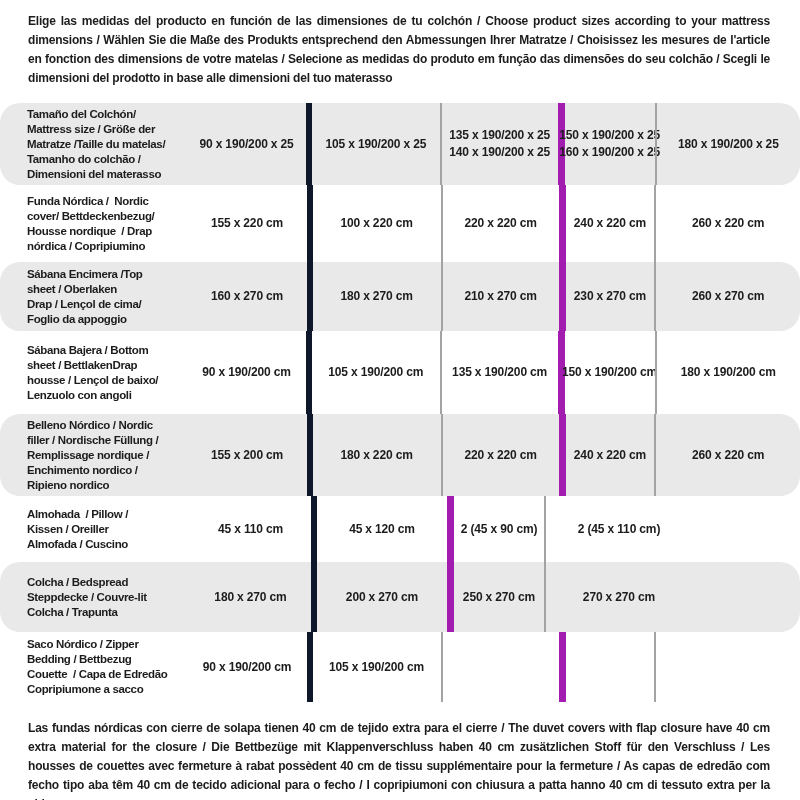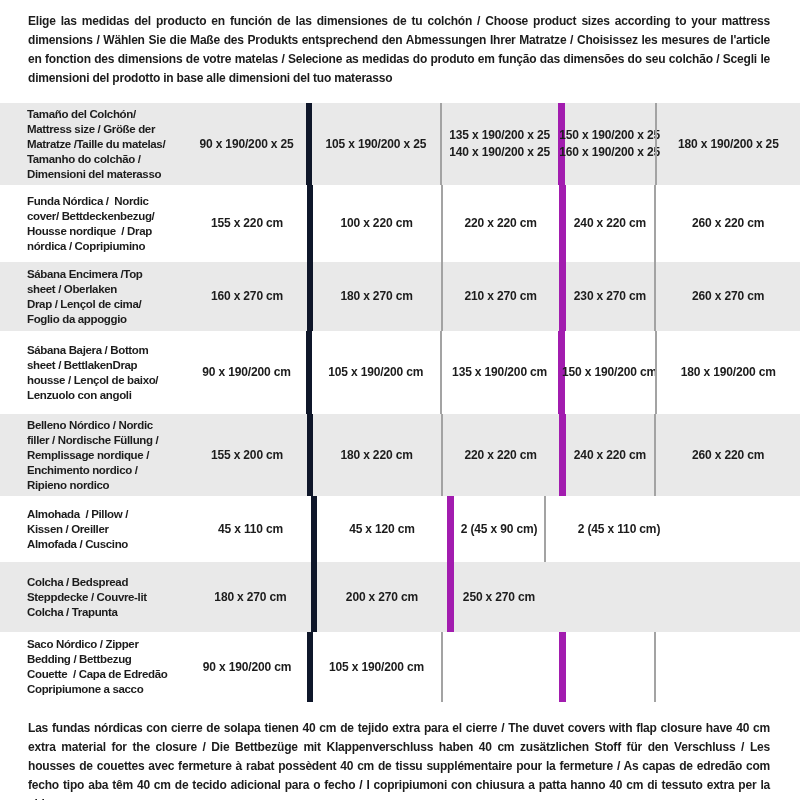--- a/index.html
+++ b/index.html
@@ -15,7 +15,7 @@
   }
   .size-table{margin-top:15px;}
   .t-row{display:flex;}
-  .bg-g{background:#e9e9e9;}
+  .bg-g{background:#e9e9e9;border-radius:20px;}
   .cell{box-sizing:border-box;display:flex;align-items:center;}
   .lbl{
     width:190px;padding-left:27px;

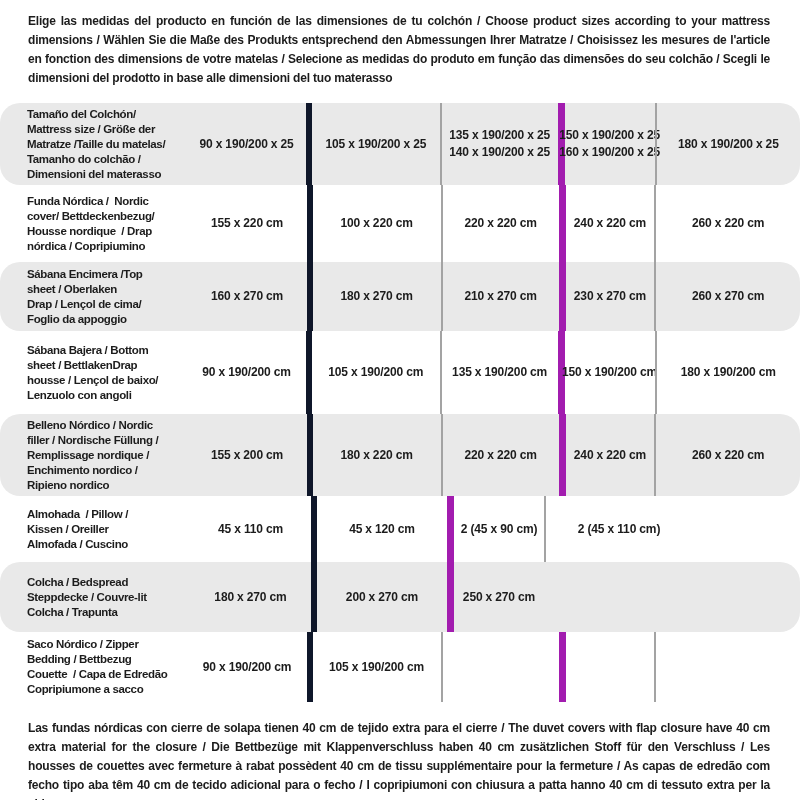--- a/index.html
+++ b/index.html
@@ -128,6 +128,7 @@
     <div class="cell val c1">180 x 270 cm</div>
     <div class="cell val c2">200 x 270 cm</div>
     <div class="cell val c4">250 x 270 cm</div>
+    <div class="cell val c5">270 x 270 cm</div>
   </div>
 
   <div class="t-row h70">

